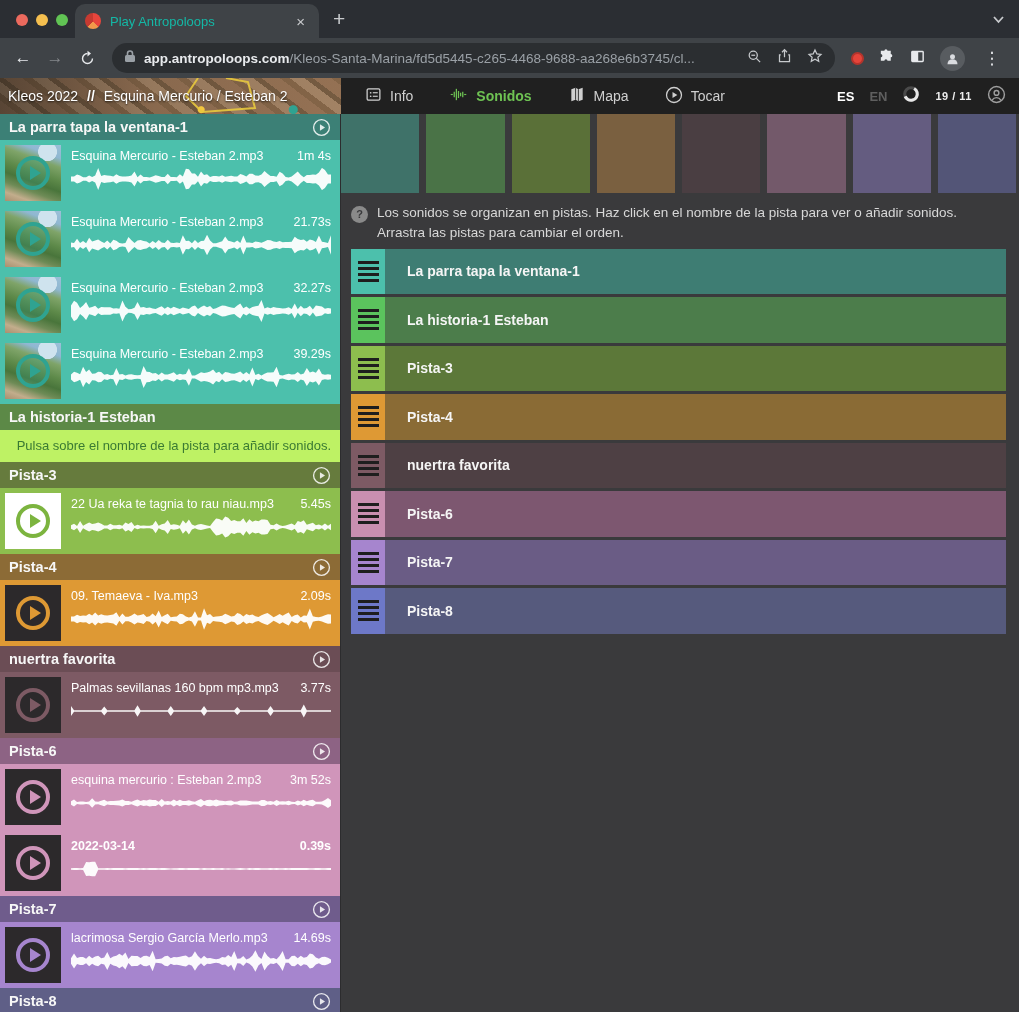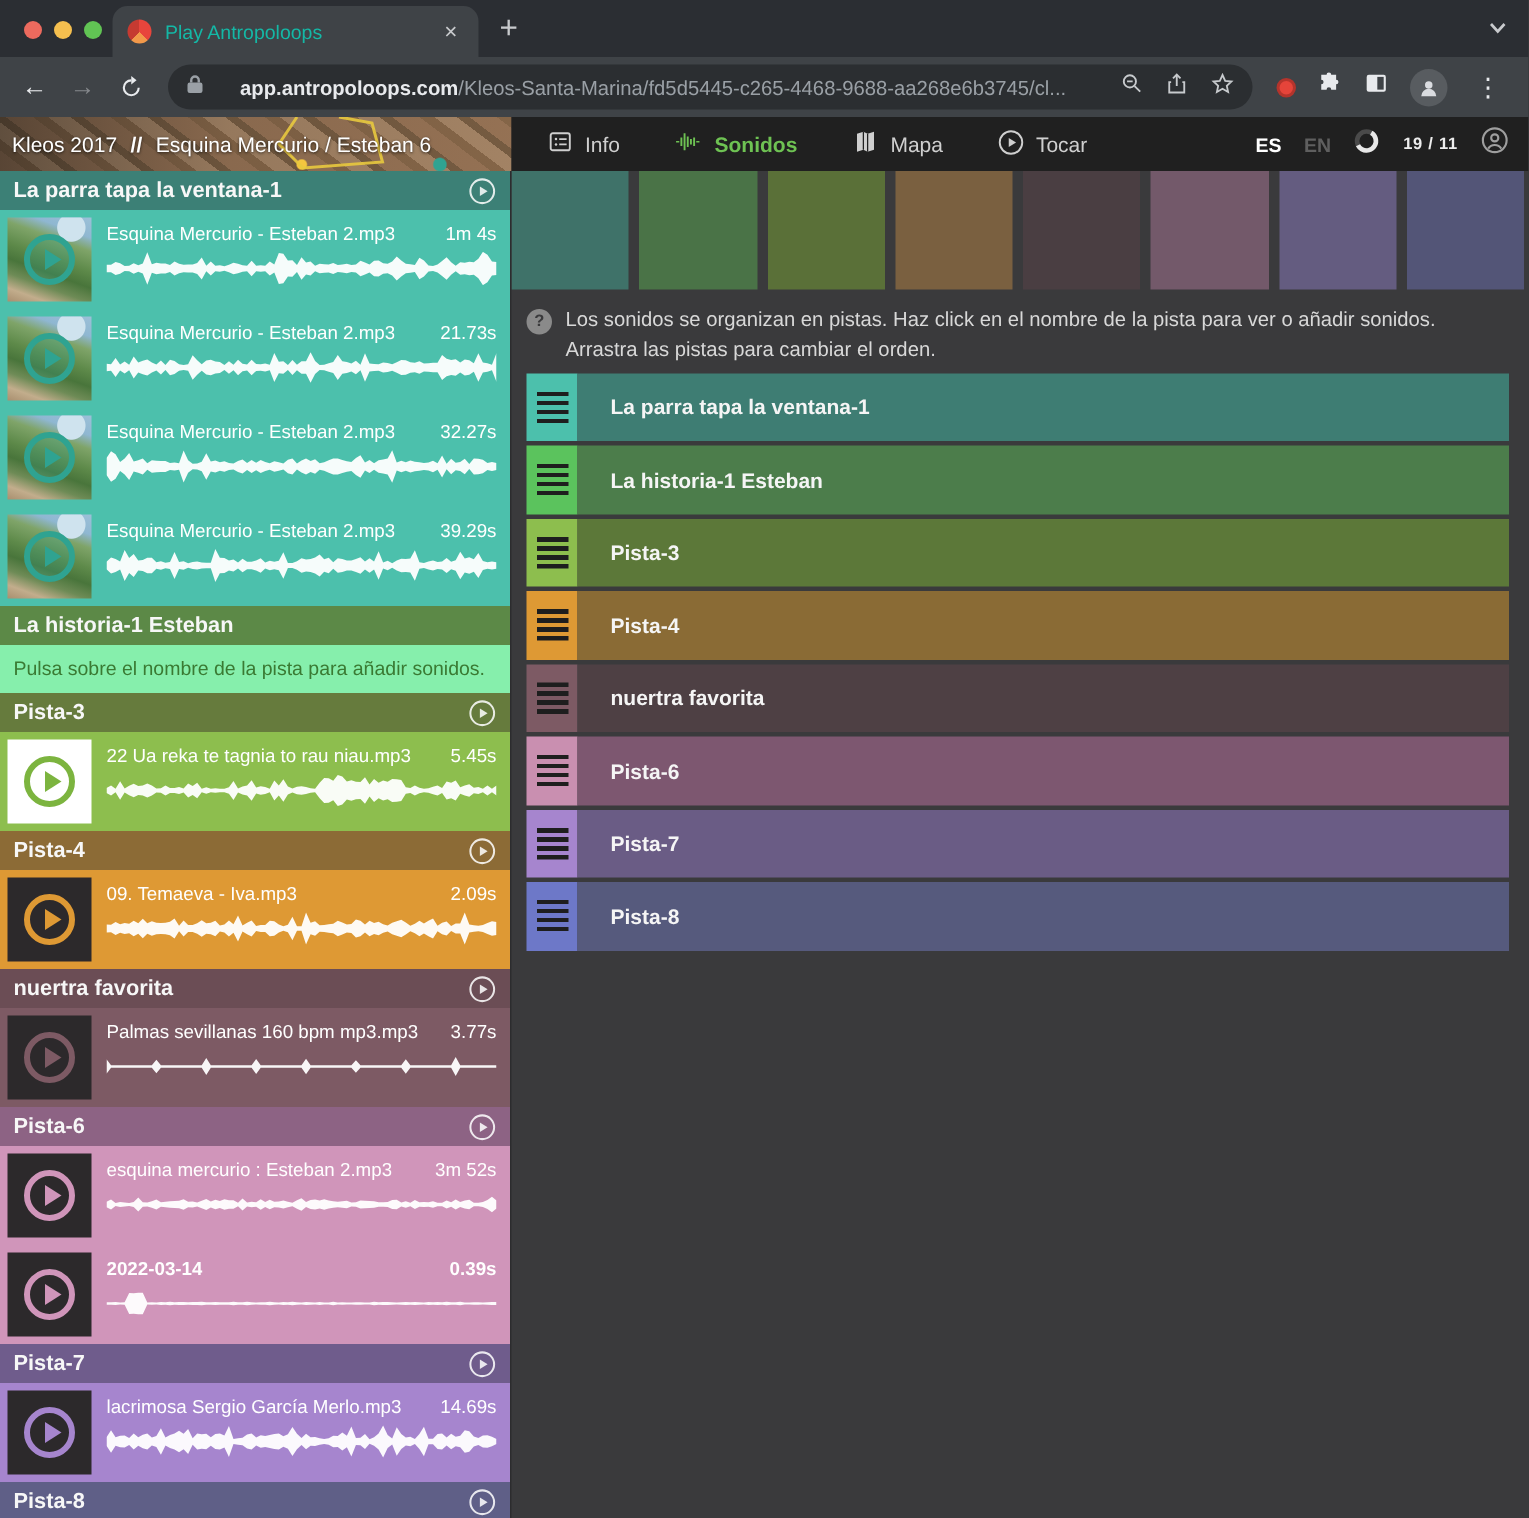--- a/index.html
+++ b/index.html
@@ -25,7 +25,7 @@
             color:#E8EAED; font-size:17px; }
   .tb-btn.dim { color:#85888C; }
   .omnibox { flex:1; height:30px; background:#2B2E31; border-radius:16px; display:flex;
-             align-items:center; padding:0 12px; margin:13px 6px; gap:24px; min-width:0; }
+             align-items:center; padding:0 12px; margin:13px 6px; gap:8px; min-width:0; }
   .url { font-size:13.5px; white-space:nowrap; overflow:hidden; }
   .url .host{ color:#E8EAED; font-weight:bold; }
   .url .path{ color:#9AA0A6; }

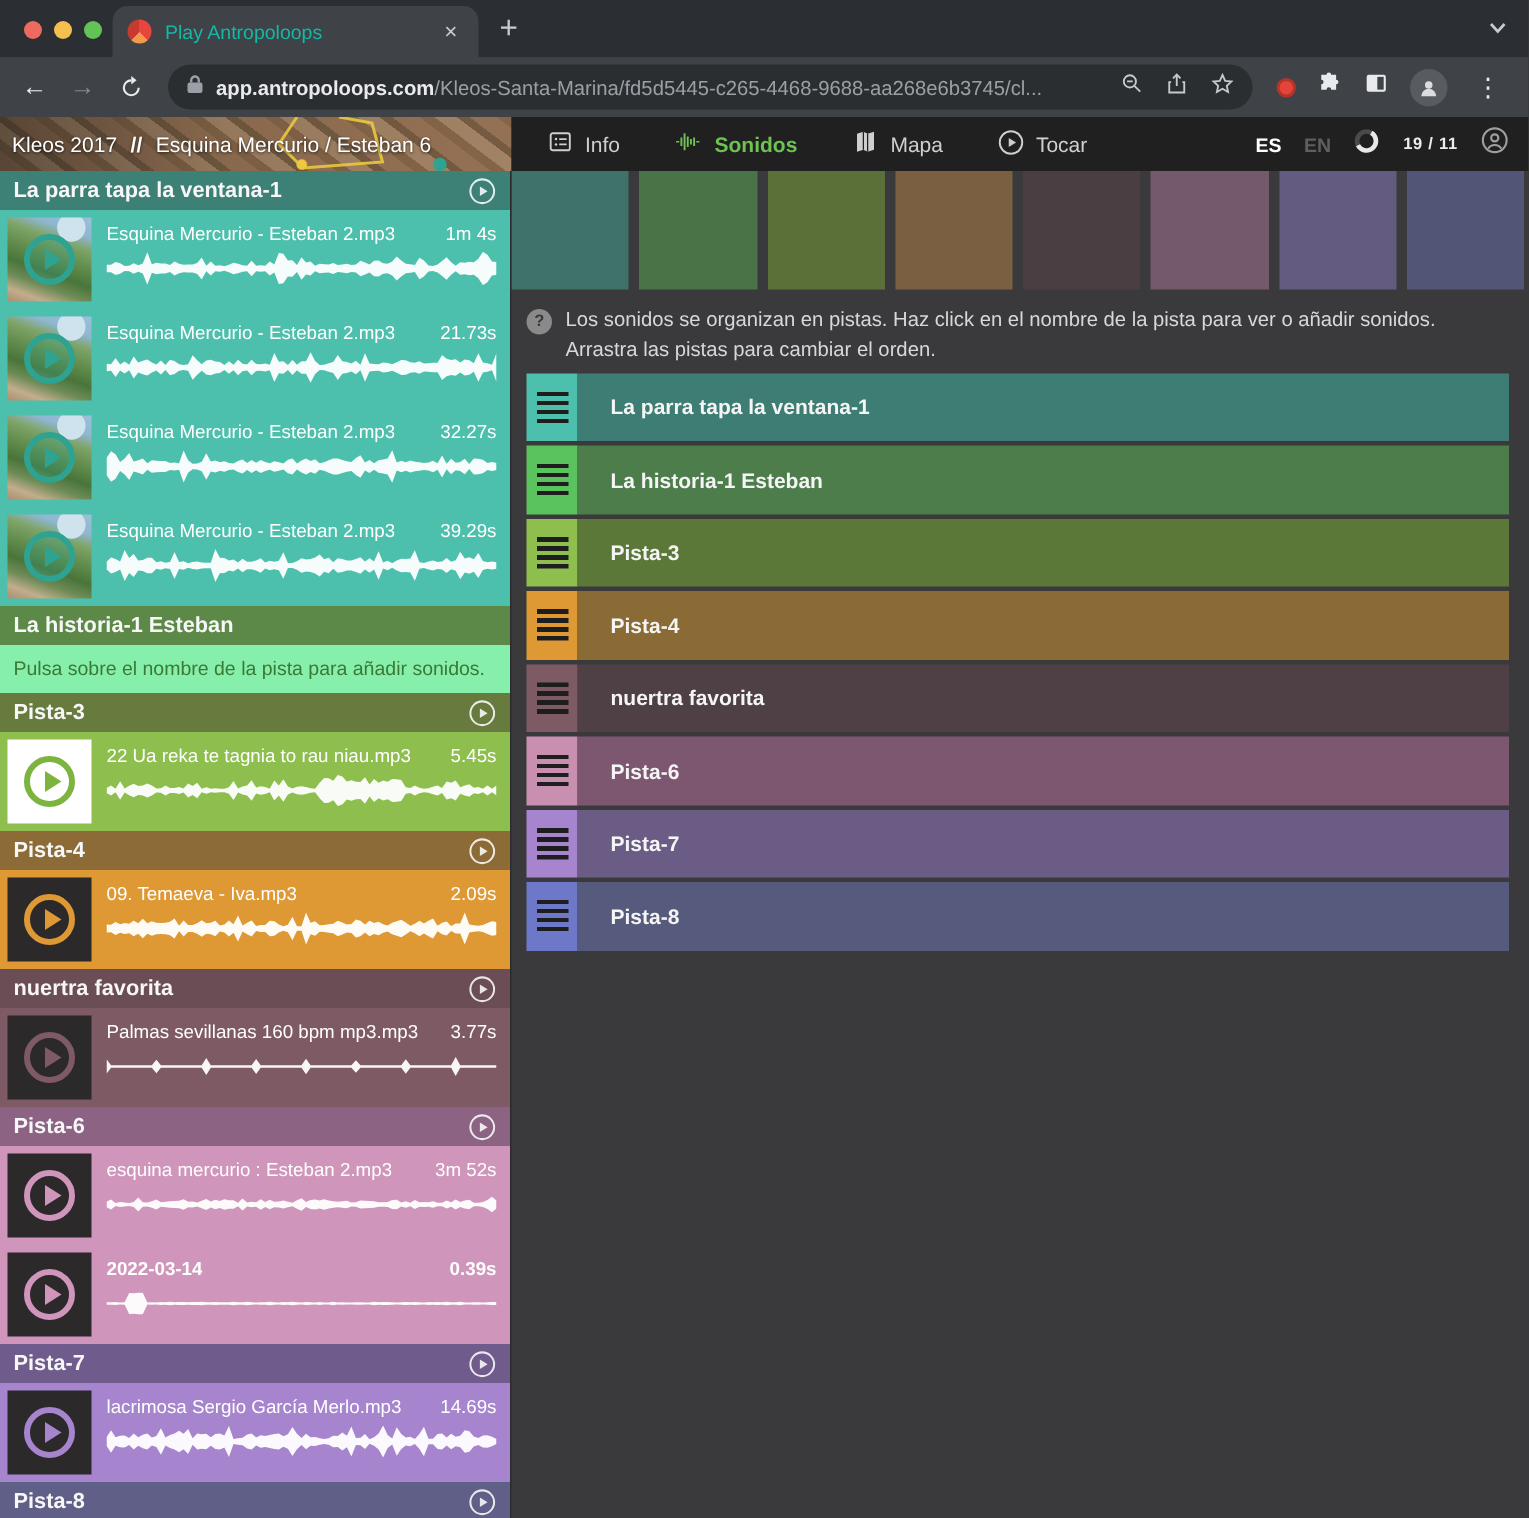--- a/index.html
+++ b/index.html
@@ -180,7 +180,7 @@
       <polyline points="198,0 186,18 202,34 255,30 248,4 226,0" fill="none" stroke="#E8C93E" stroke-width="2" opacity=".9"></polyline>
     </svg>
     <div class="crumb-text">
-      <span>Kleos 2017</span>
+      <span>Kleos 2022</span>
       <span class="crumb-sep">//</span>
       <span>Esquina Mercurio / Esteban 6</span>
     </div>

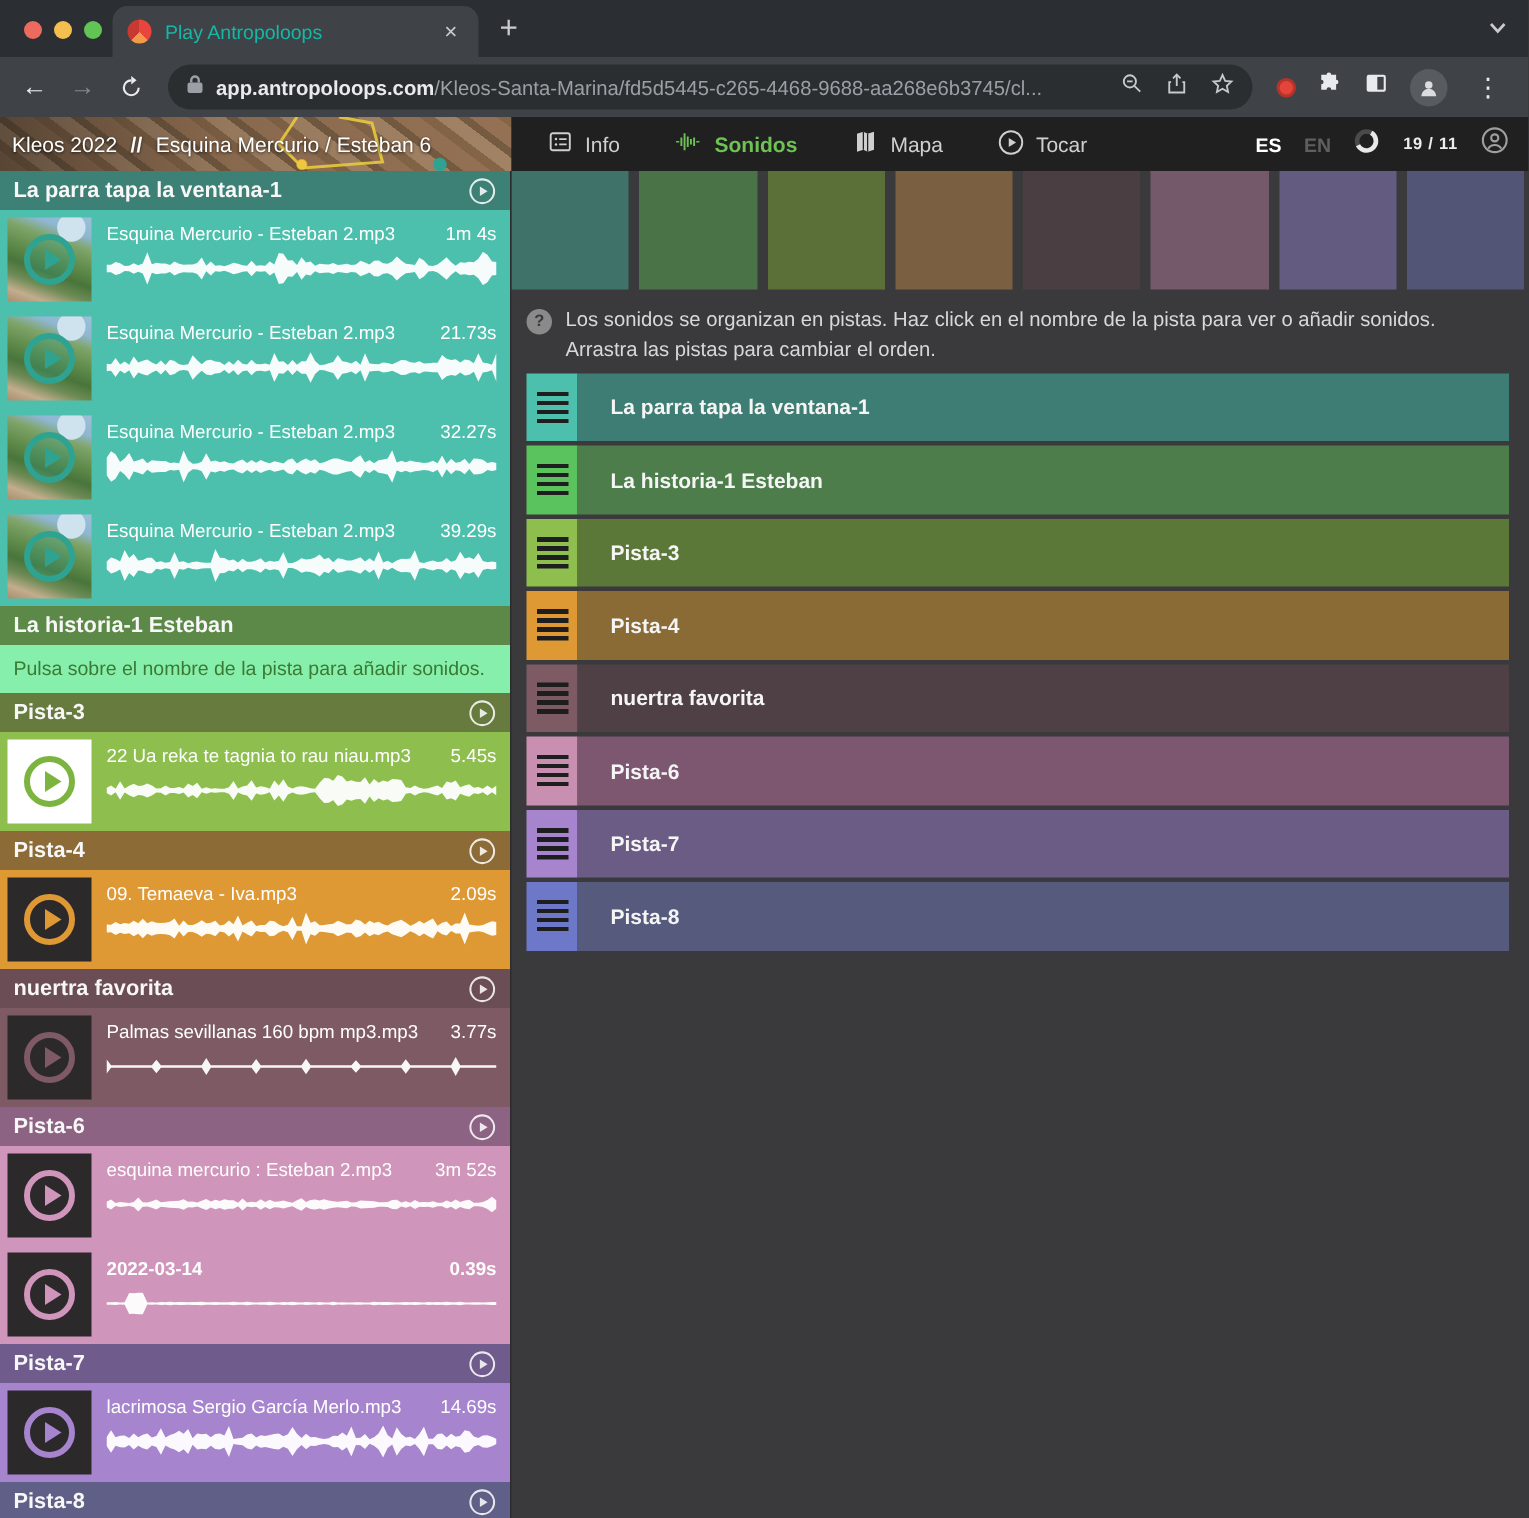--- a/index.html
+++ b/index.html
@@ -182,7 +182,7 @@
     <div class="crumb-text">
       <span>Kleos 2022</span>
       <span class="crumb-sep">//</span>
-      <span>Esquina Mercurio / Esteban 6</span>
+      <span>Esquina Mercurio / Esteban 2</span>
     </div>
   </div>
   <div class="app-nav">

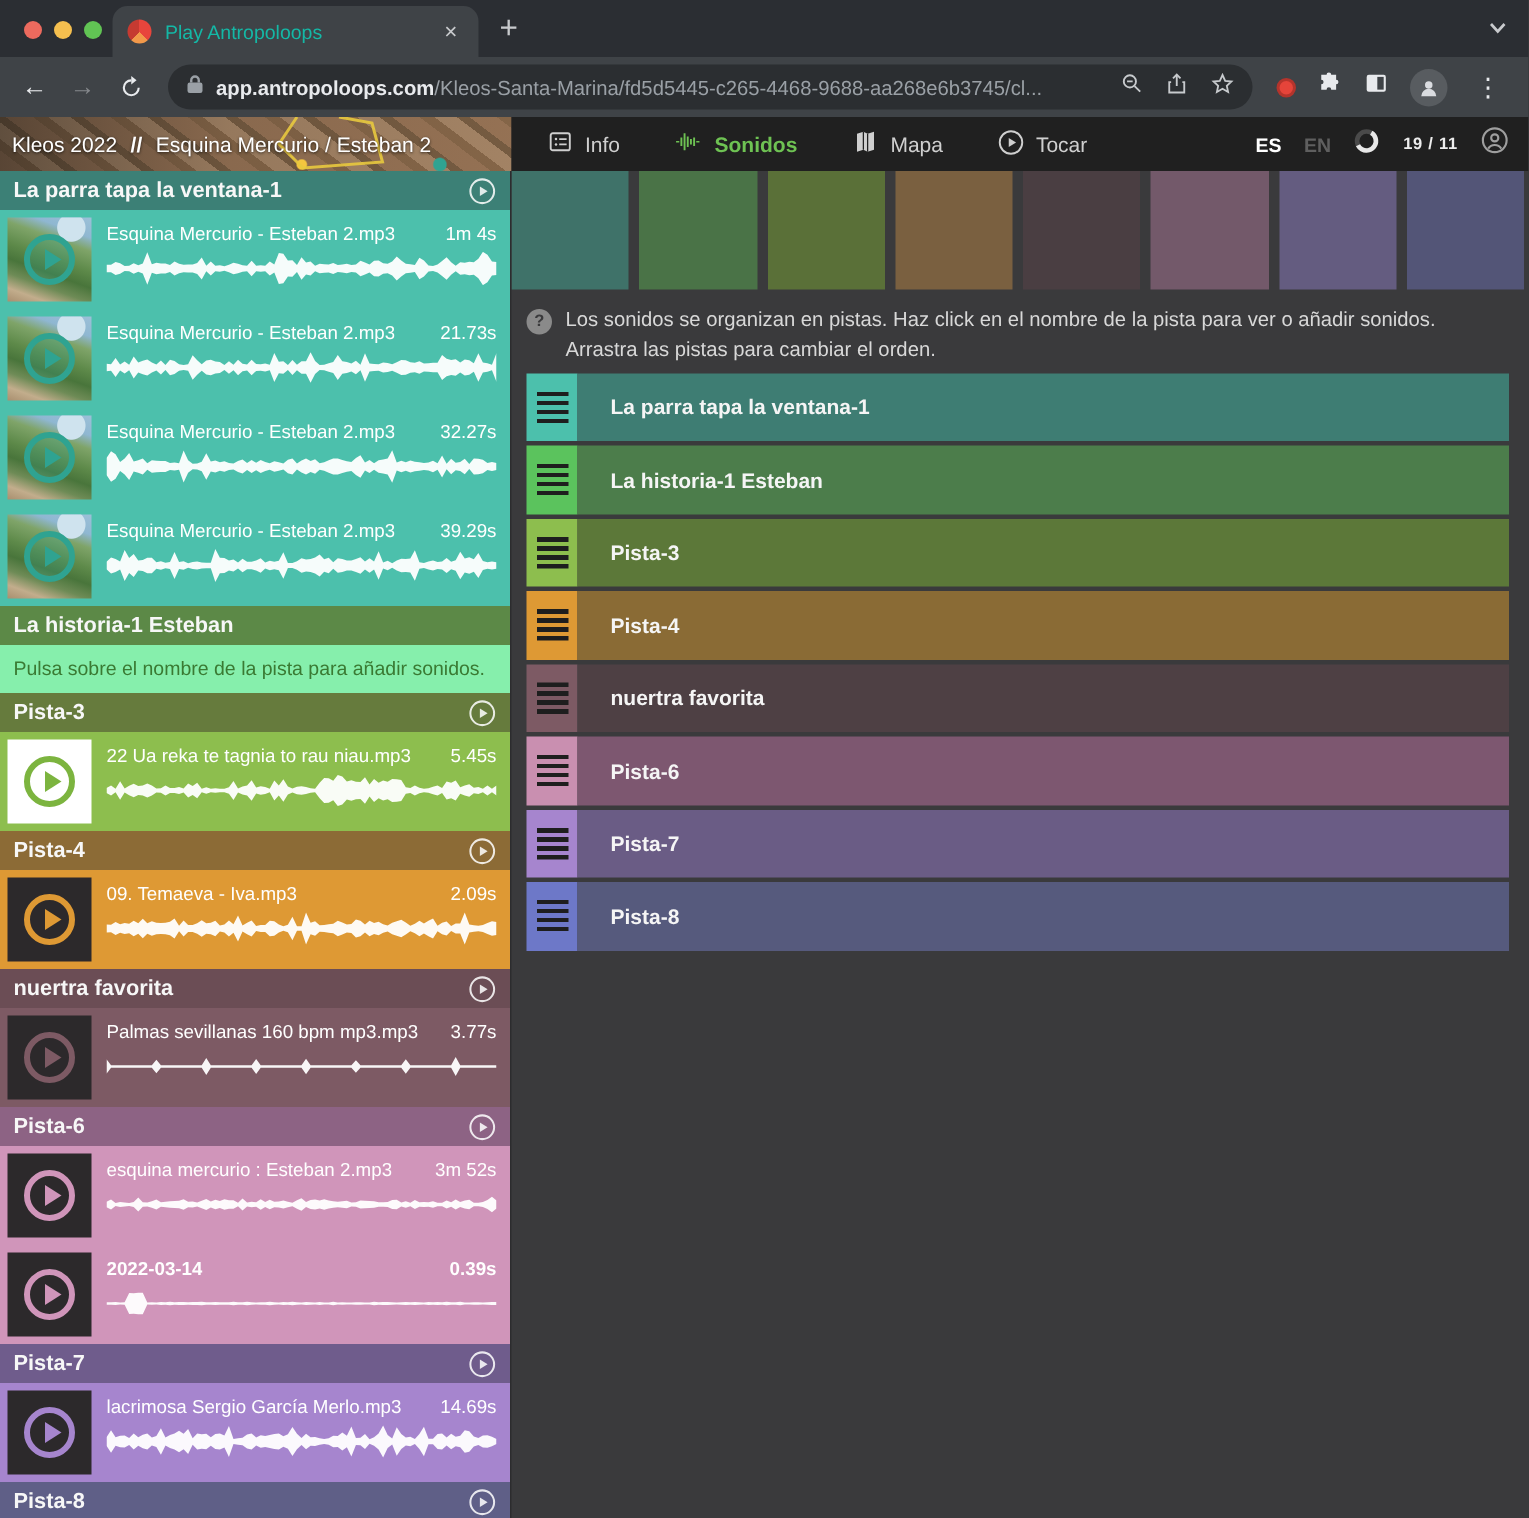--- a/index.html
+++ b/index.html
@@ -333,7 +333,7 @@
         <div class="sec-header" style="background: rgb(92, 137, 71);">
           <span>La historia-1 Esteban</span>
         </div>
-        <div class="hint" style="background: #86efac; color: rgb(58, 122, 51);">Pulsa sobre el nombre de la pista para añadir sonidos.</div>
+        <div class="hint" style="background: #bef264; color: rgb(58, 122, 51); text-align: right;">Pulsa sobre el nombre de la pista para añadir sonidos.</div>
       </div>
       <div>
         <div class="sec-header" style="background: rgb(102, 123, 61);">

